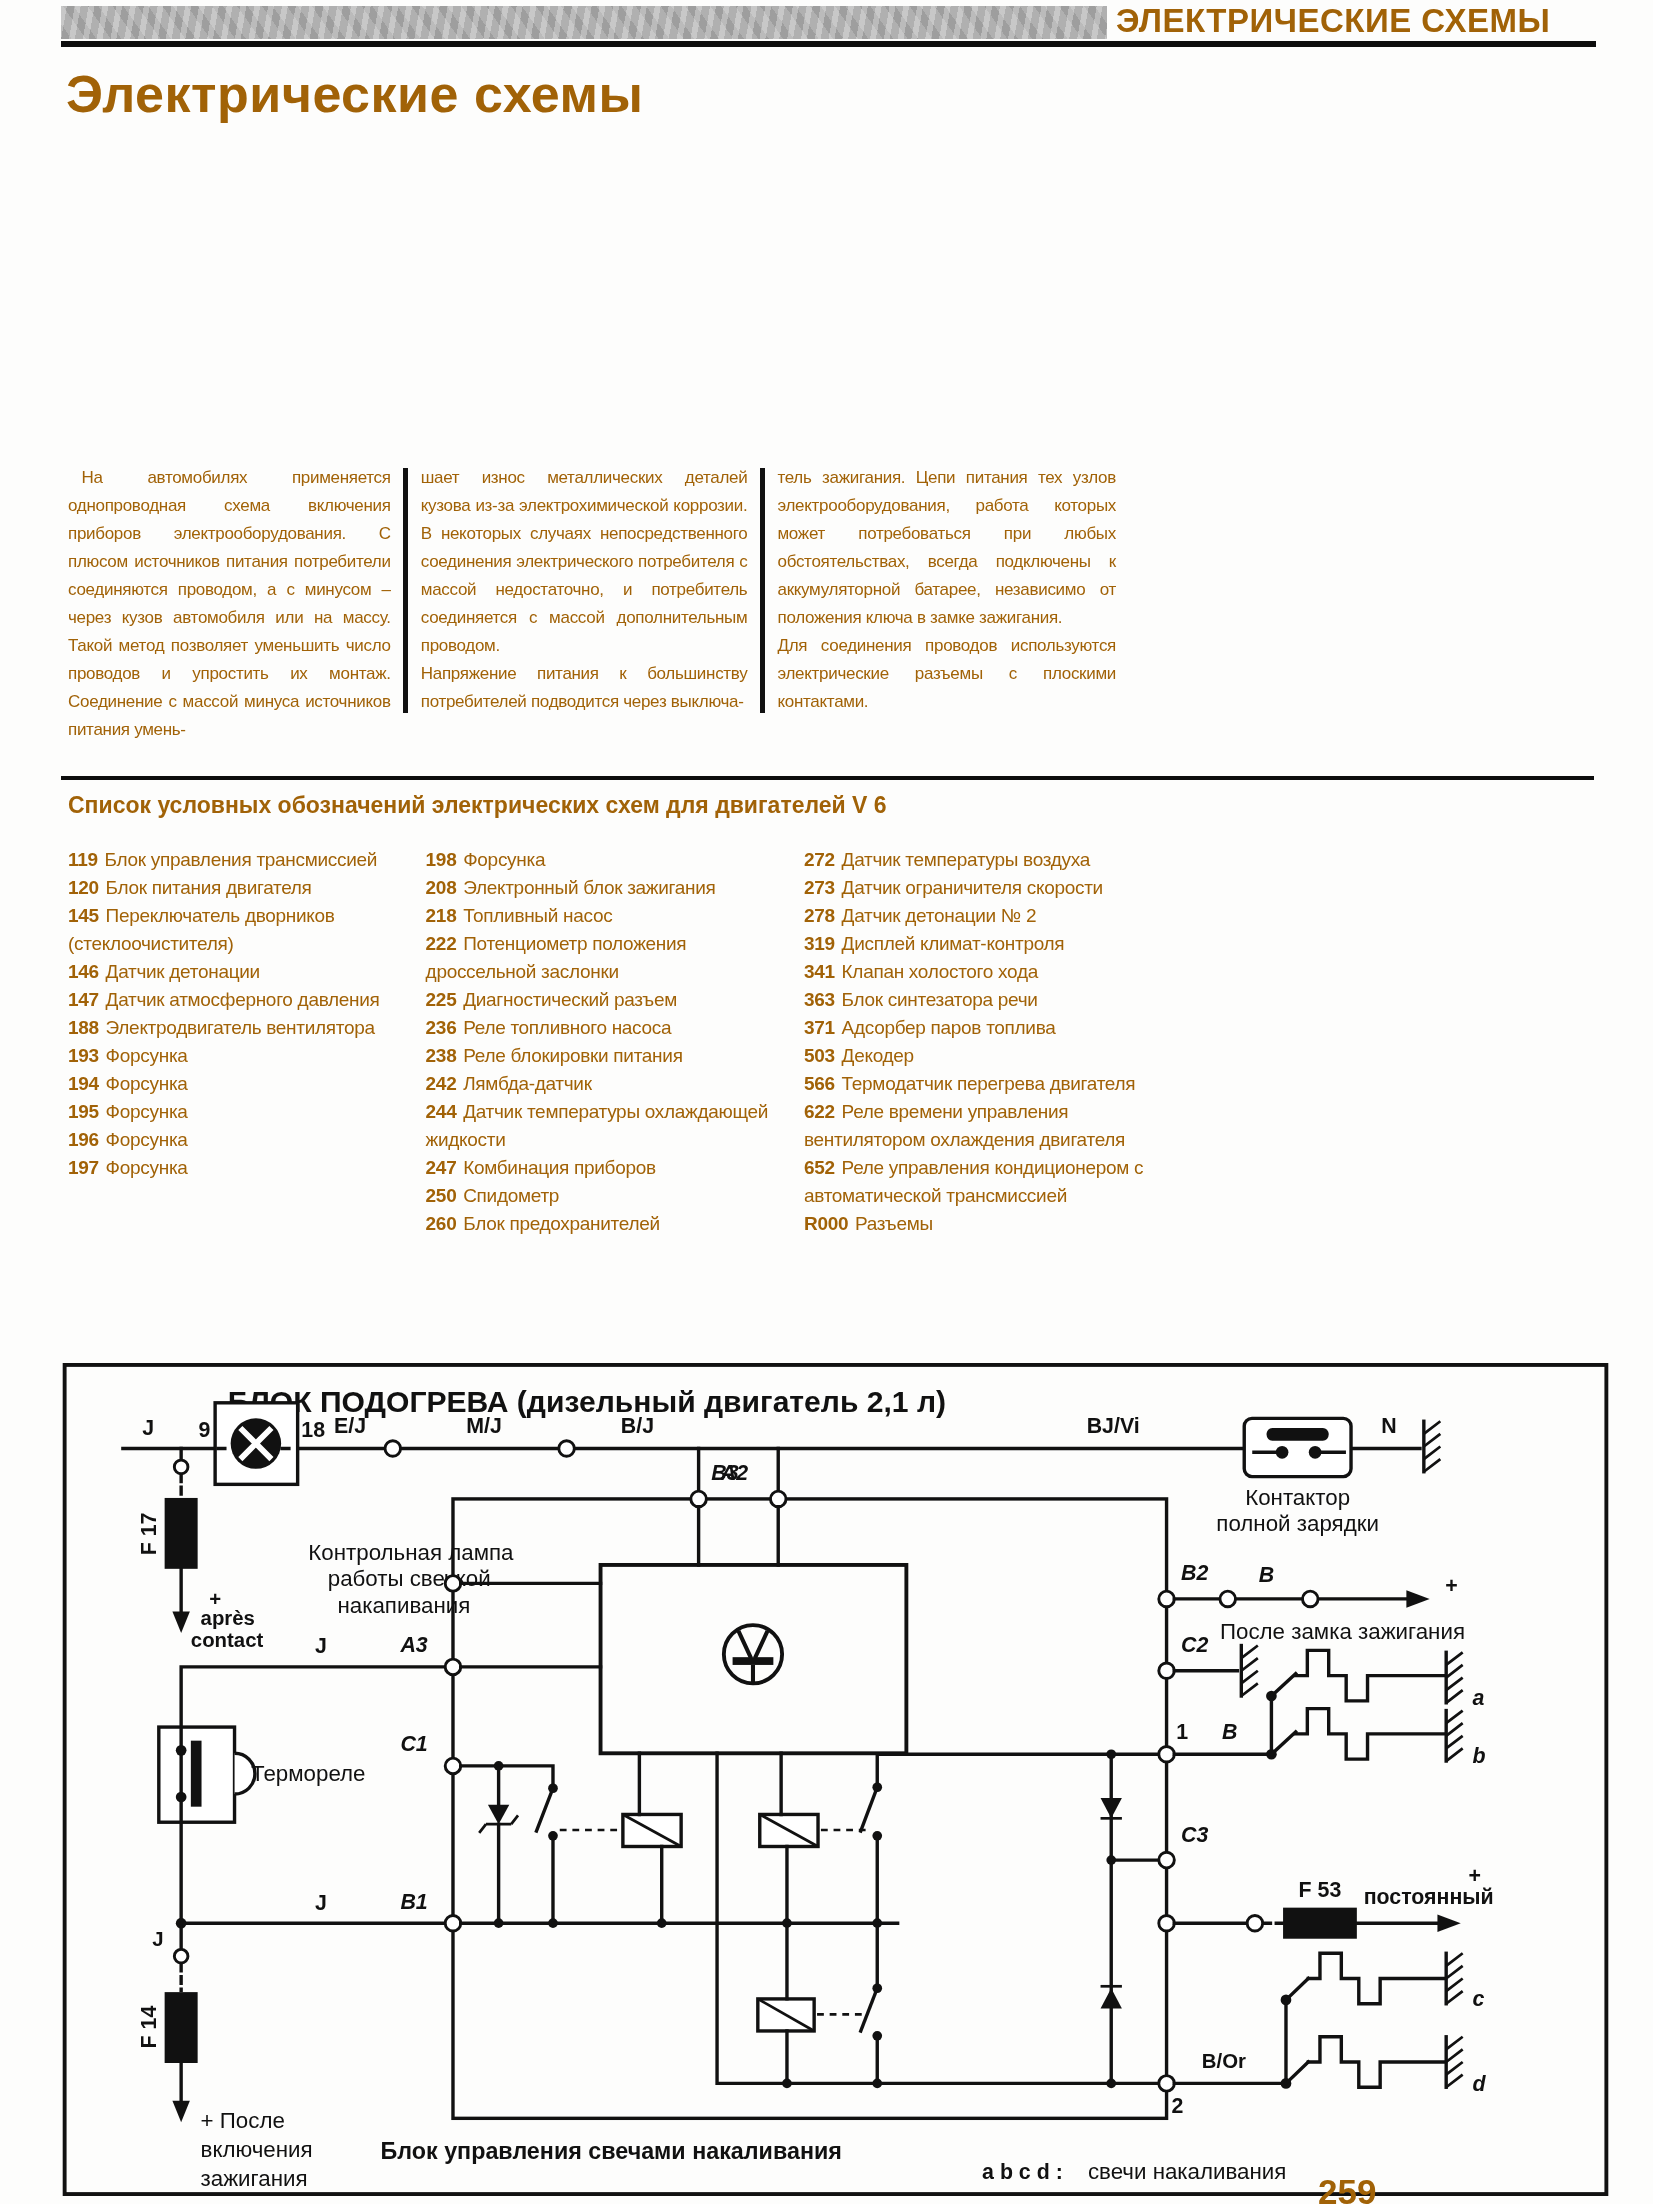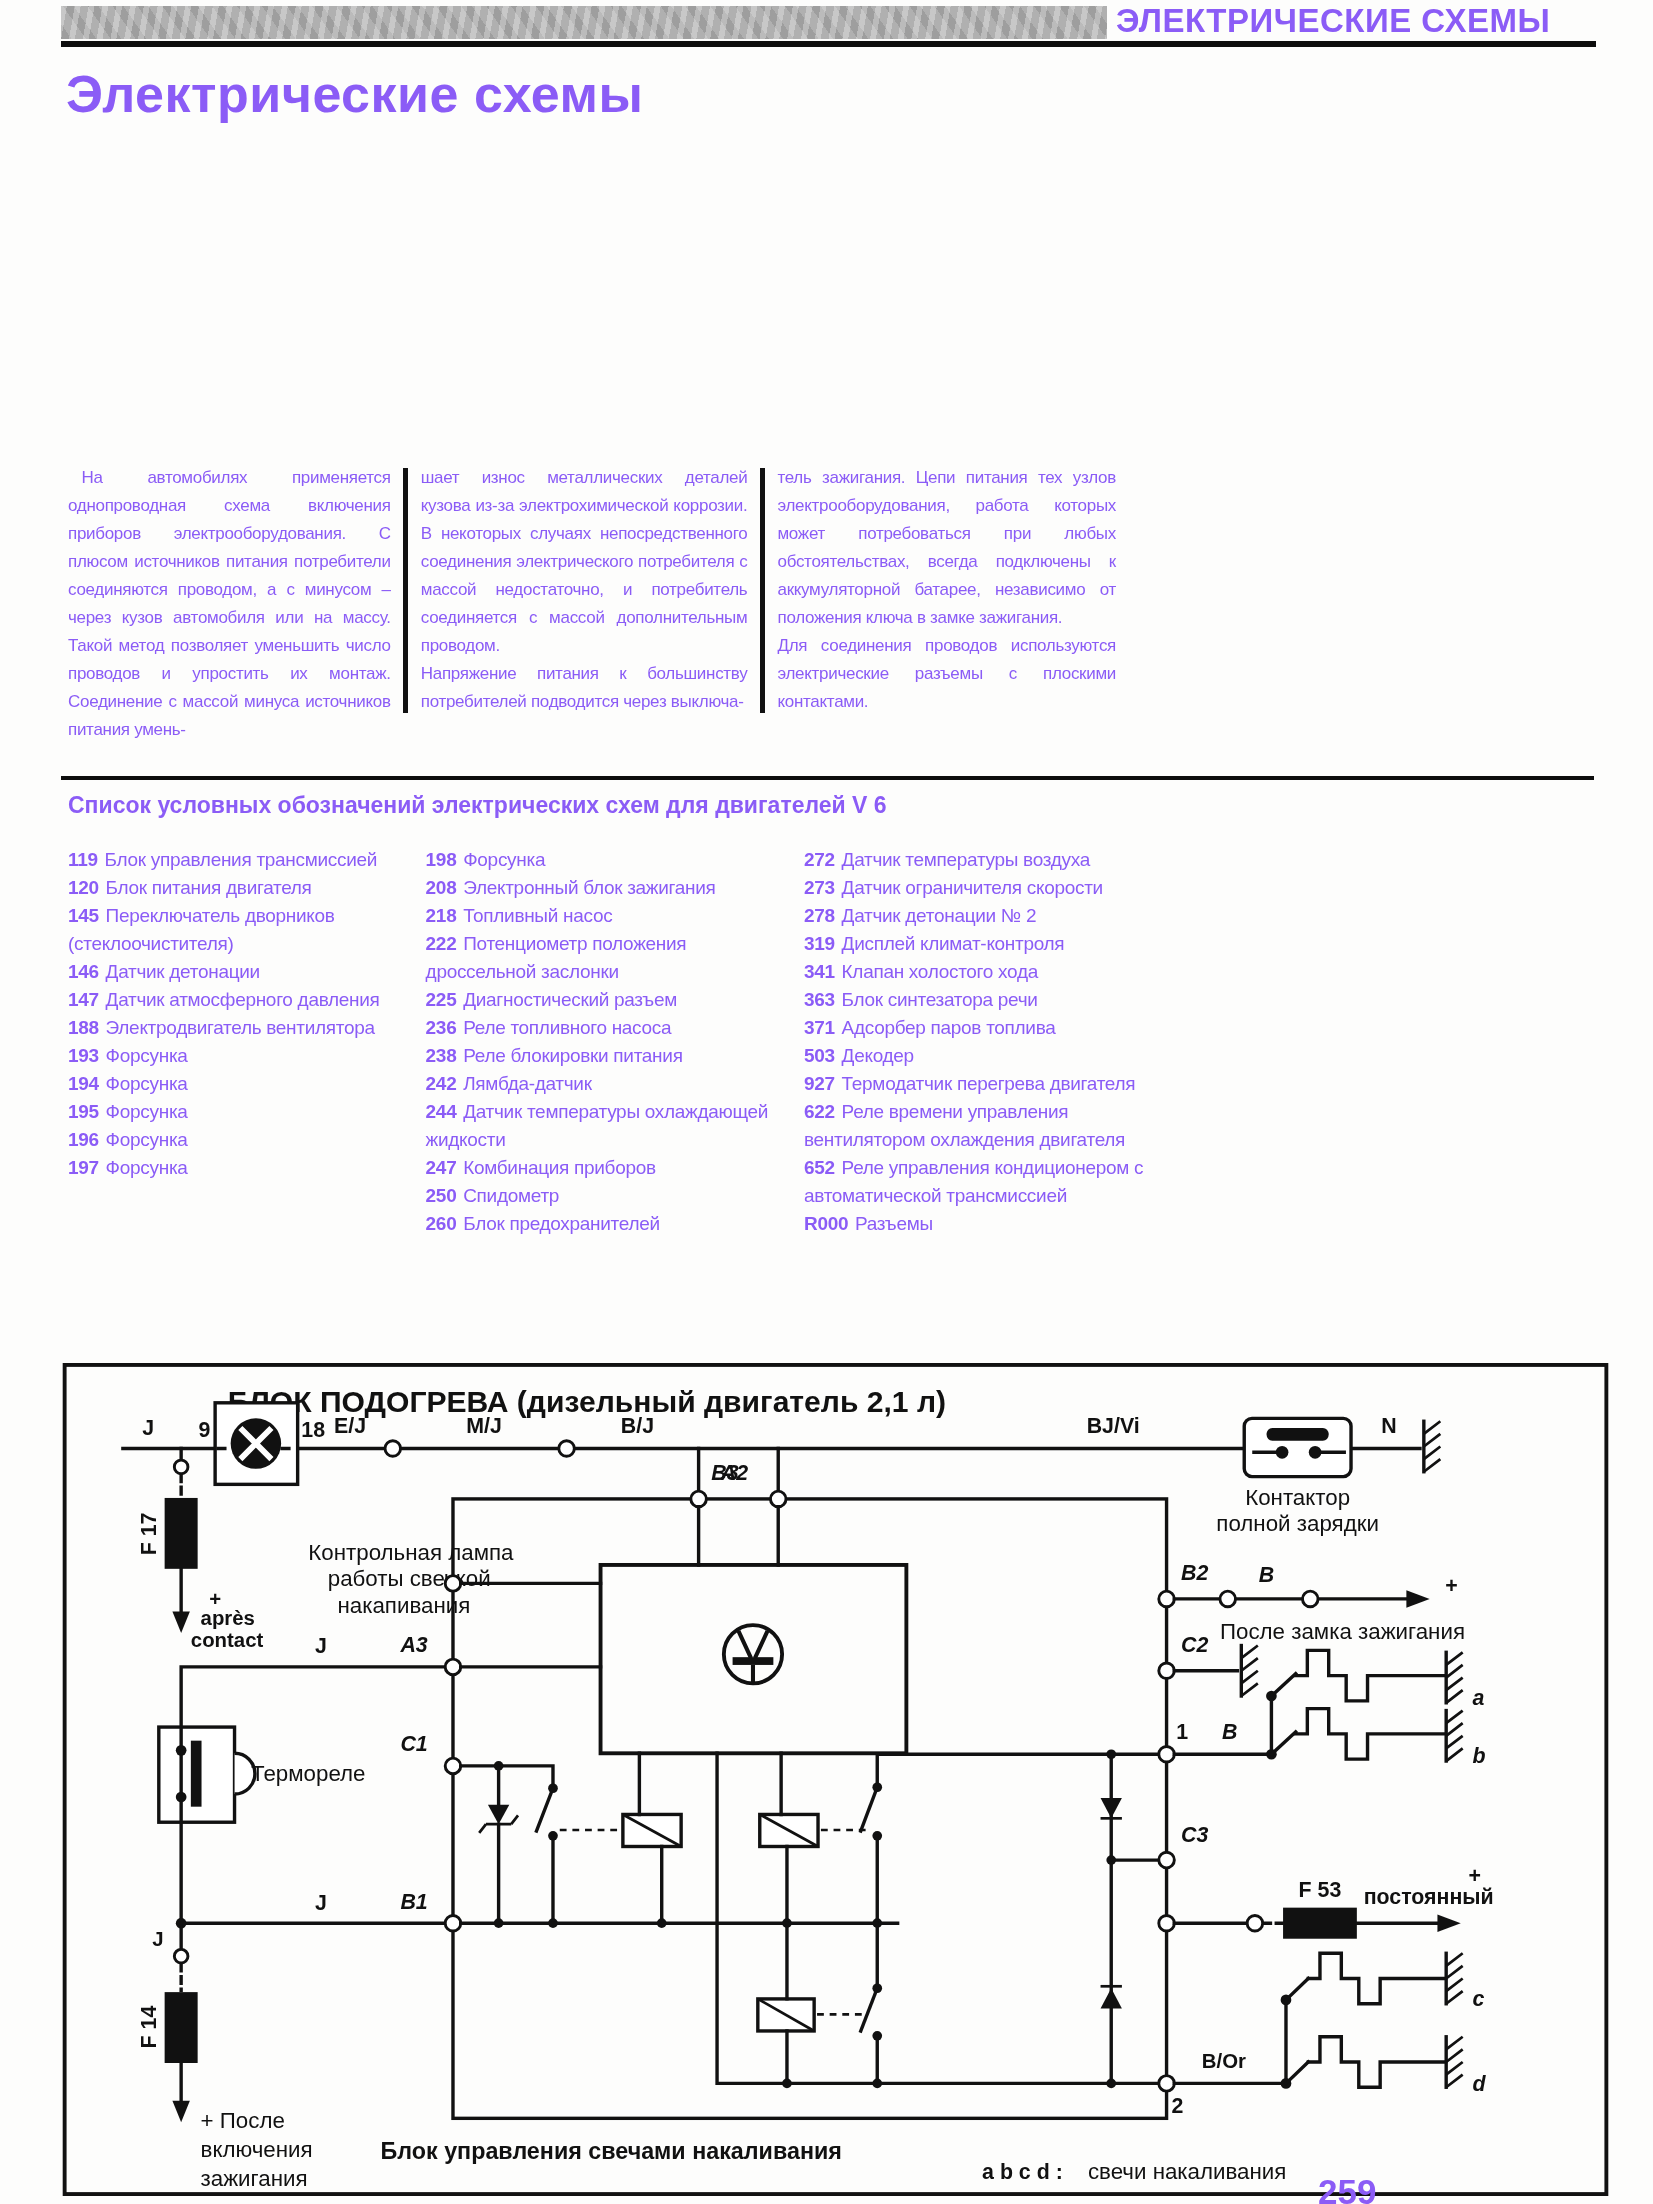--- a/index.html
+++ b/index.html
@@ -4,7 +4,7 @@
 <style>
   html,body{margin:0;padding:0;background:#888;}
   .page{position:relative;width:1654px;height:2205px;background:#fdfdfc;overflow:hidden;
-        font-family:"Liberation Sans",sans-serif;color:#8b5cf6;}
+        font-family:"Liberation Sans",sans-serif;color:#a16207;}
   
   .hdr-bar{position:absolute;left:61px;top:5.8px;width:1046px;height:33px;background-color:#b0b0b0;
      background-image:repeating-linear-gradient(100deg,rgba(255,255,255,.3) 0 5.8px,rgba(255,255,255,0) 5.8px 13.6px),

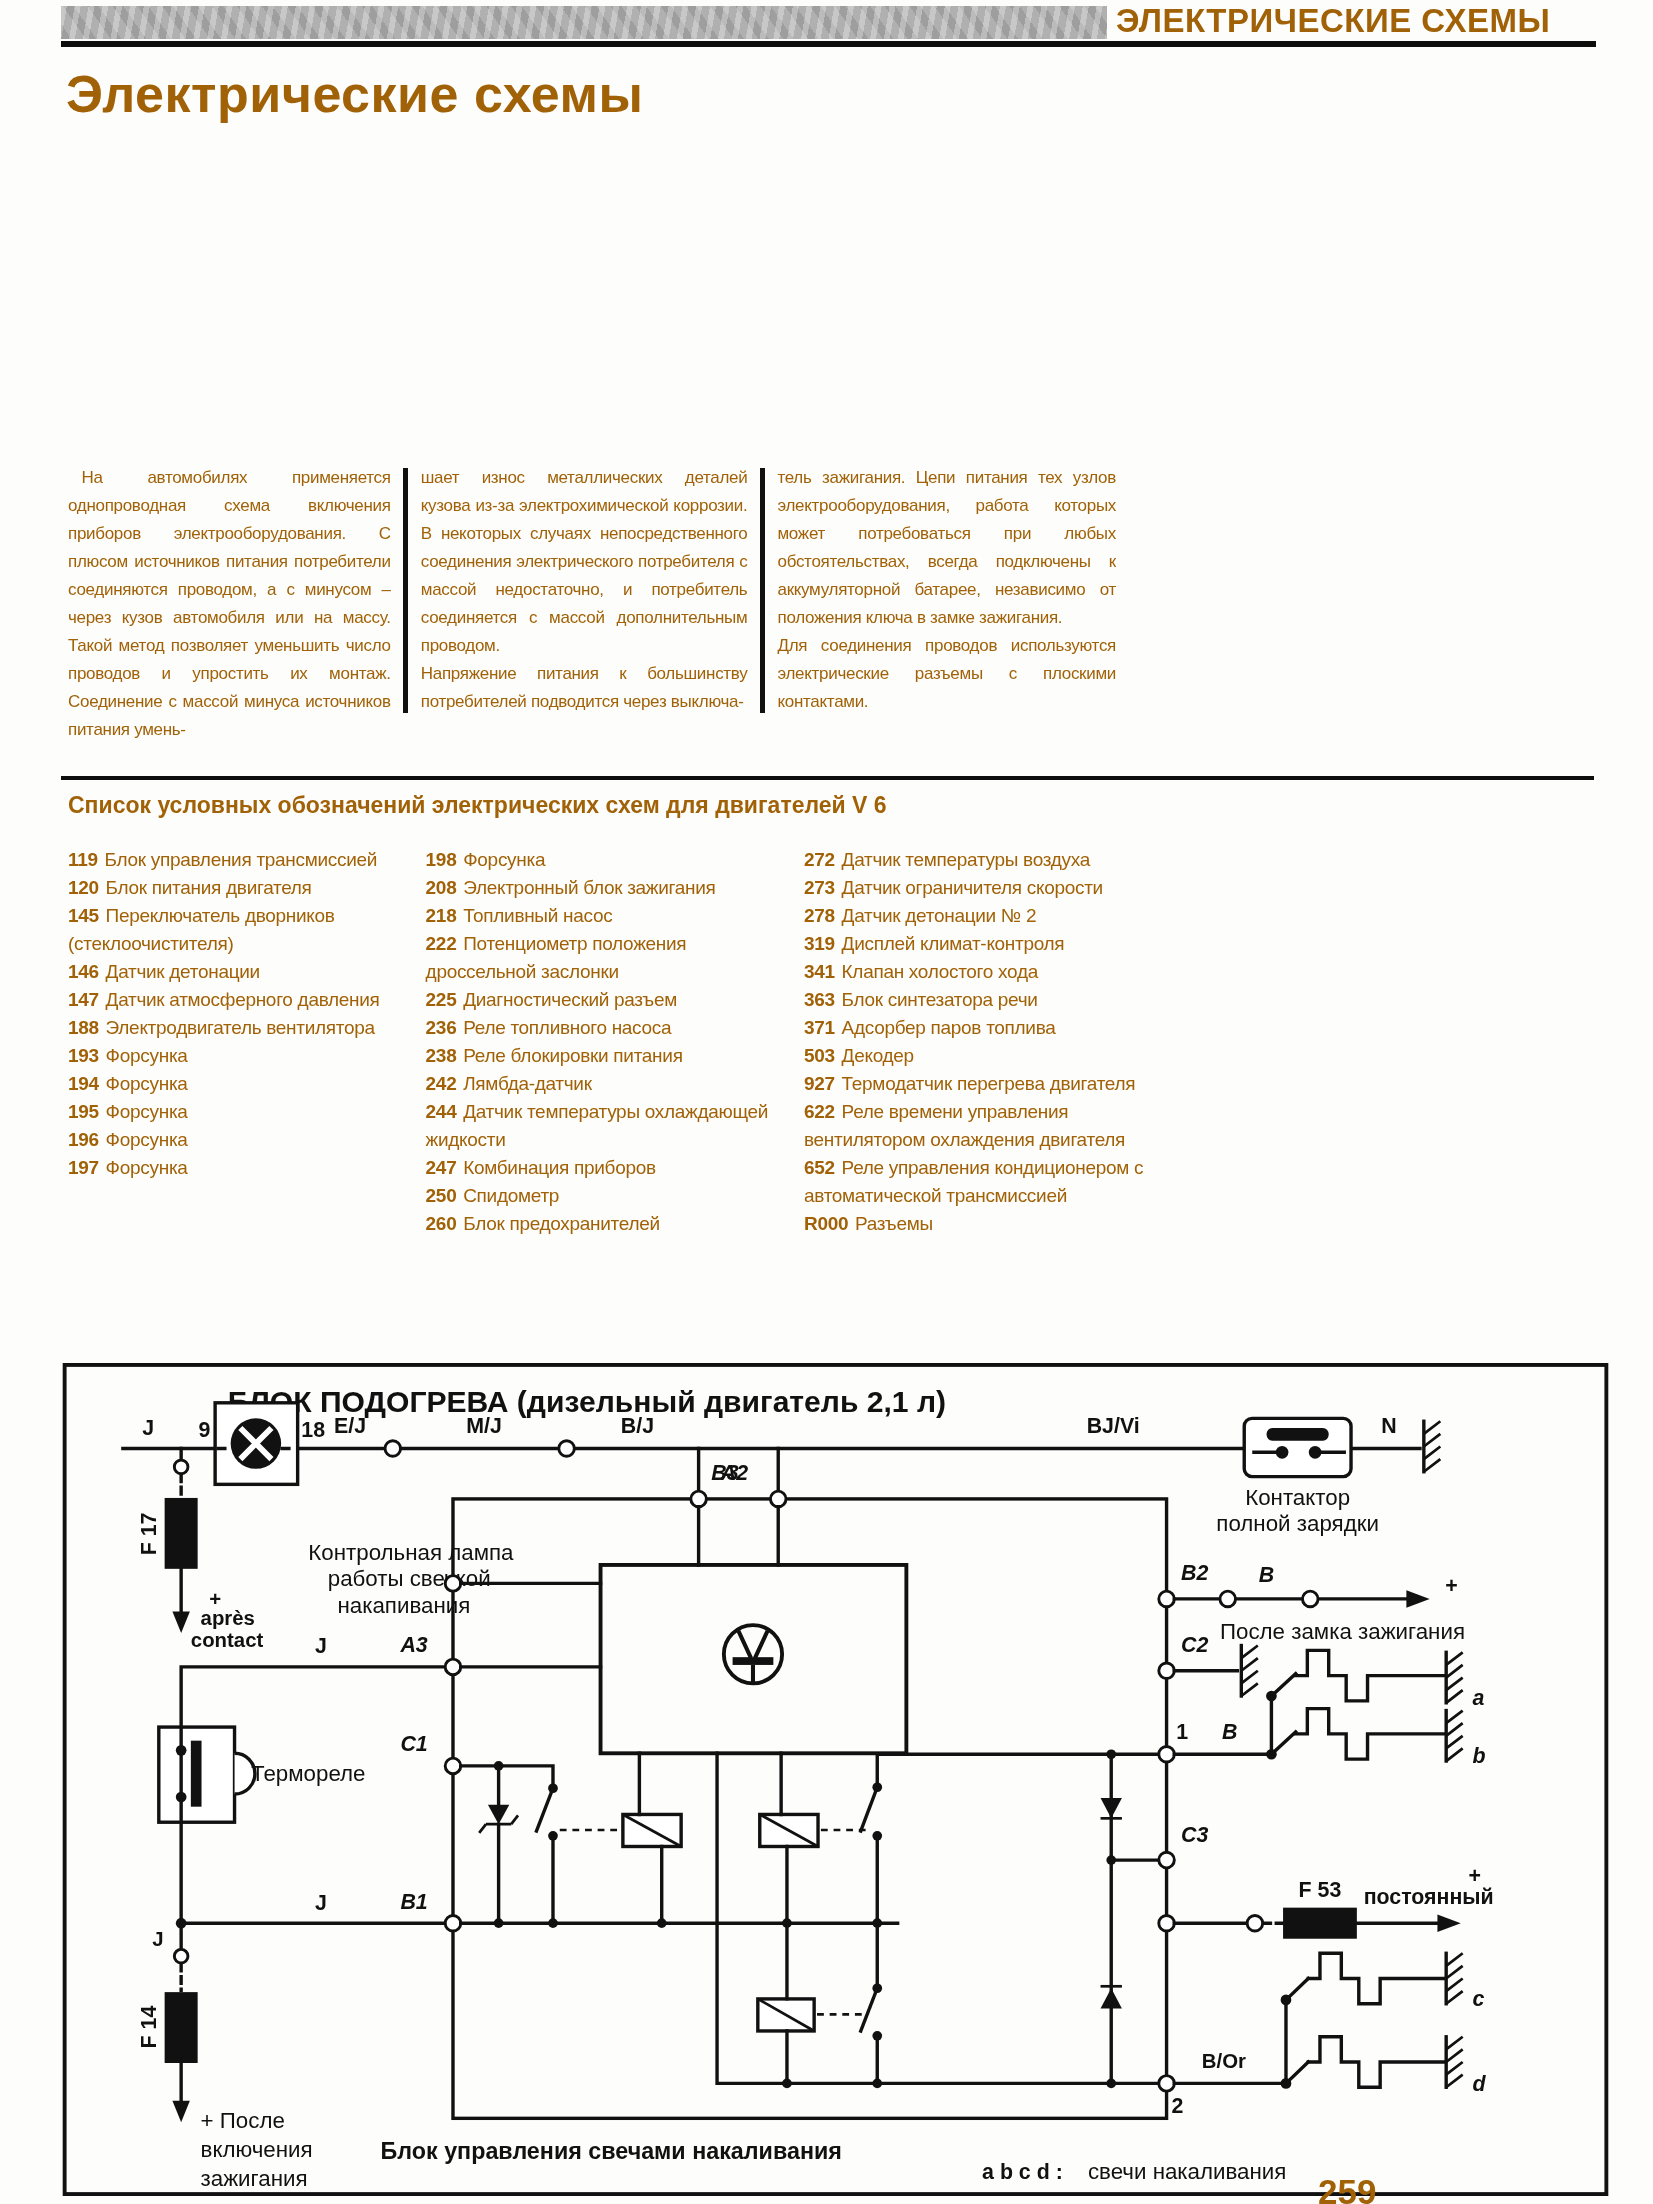--- a/index.html
+++ b/index.html
@@ -118,7 +118,7 @@
         <div class="li"><span class="num">363</span><span>Блок синтезатора речи</span></div>
         <div class="li"><span class="num">371</span><span>Адсорбер паров топлива</span></div>
         <div class="li"><span class="num">503</span><span>Декодер</span></div>
-        <div class="li"><span class="num">927</span><span>Термодатчик перегрева двигателя</span></div>
+        <div class="li"><span class="num">566</span><span>Термодатчик перегрева двигателя</span></div>
         <div class="li"><span class="num">622</span><span>Реле времени управления вентилятором охлаждения двигателя</span></div>
         <div class="li"><span class="num">652</span><span>Реле управления кондиционером с автоматической трансмиссией</span></div>
         <div class="li"><span class="num">R000</span><span>Разъемы</span></div>

